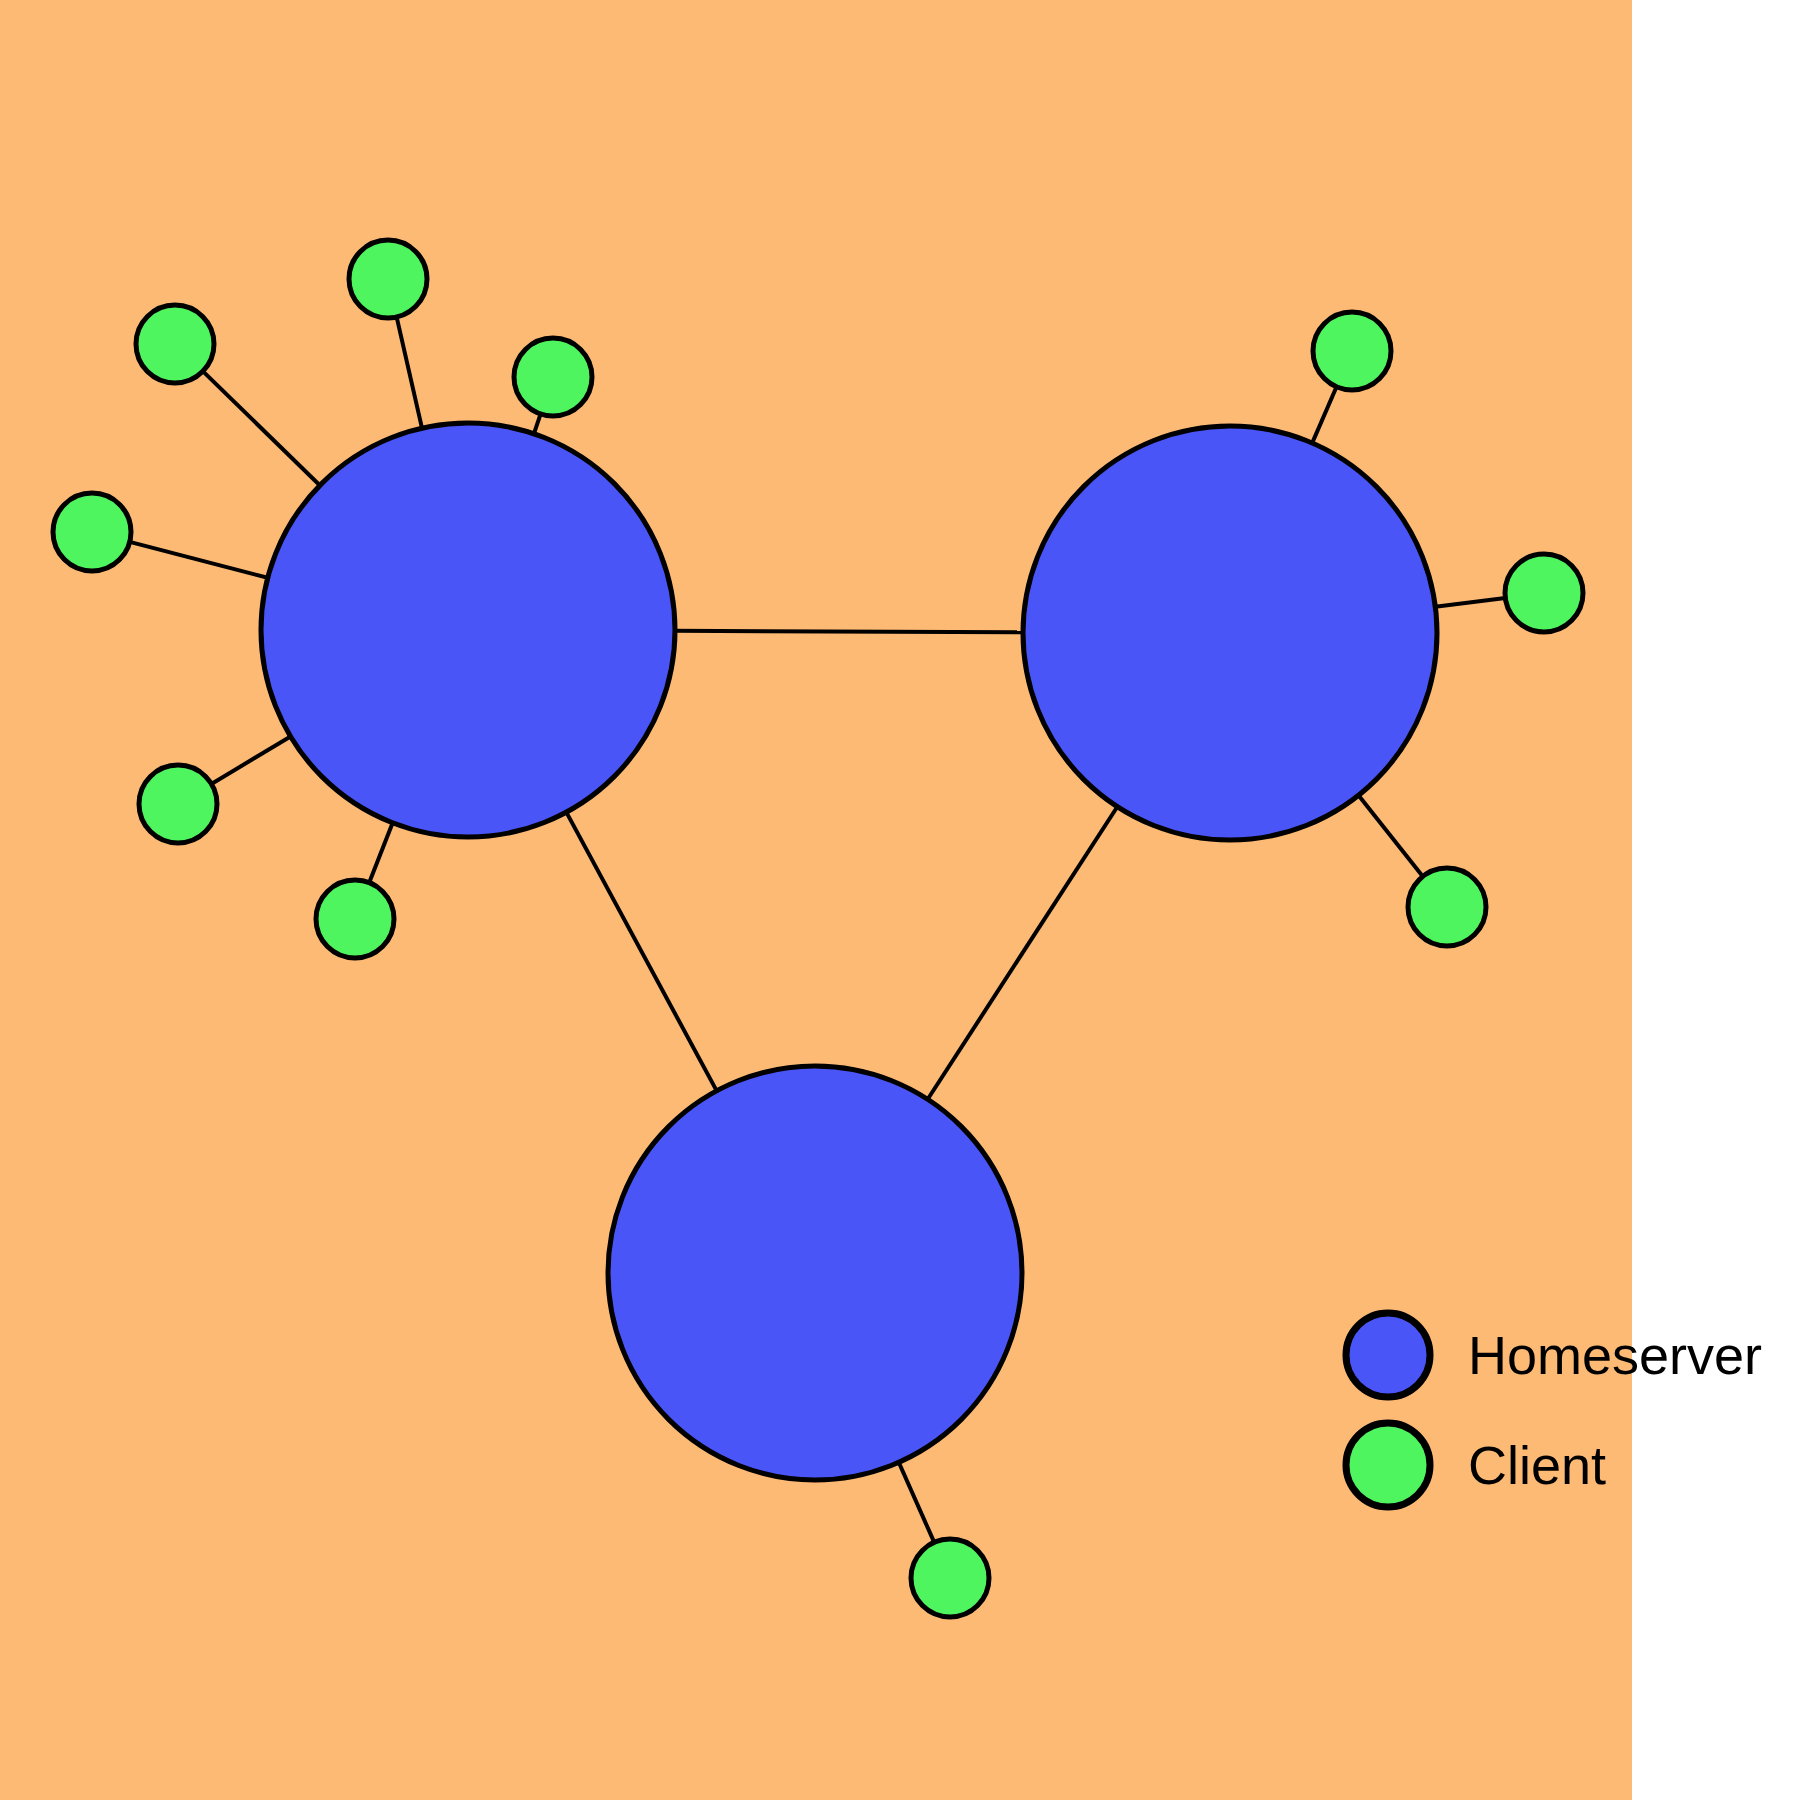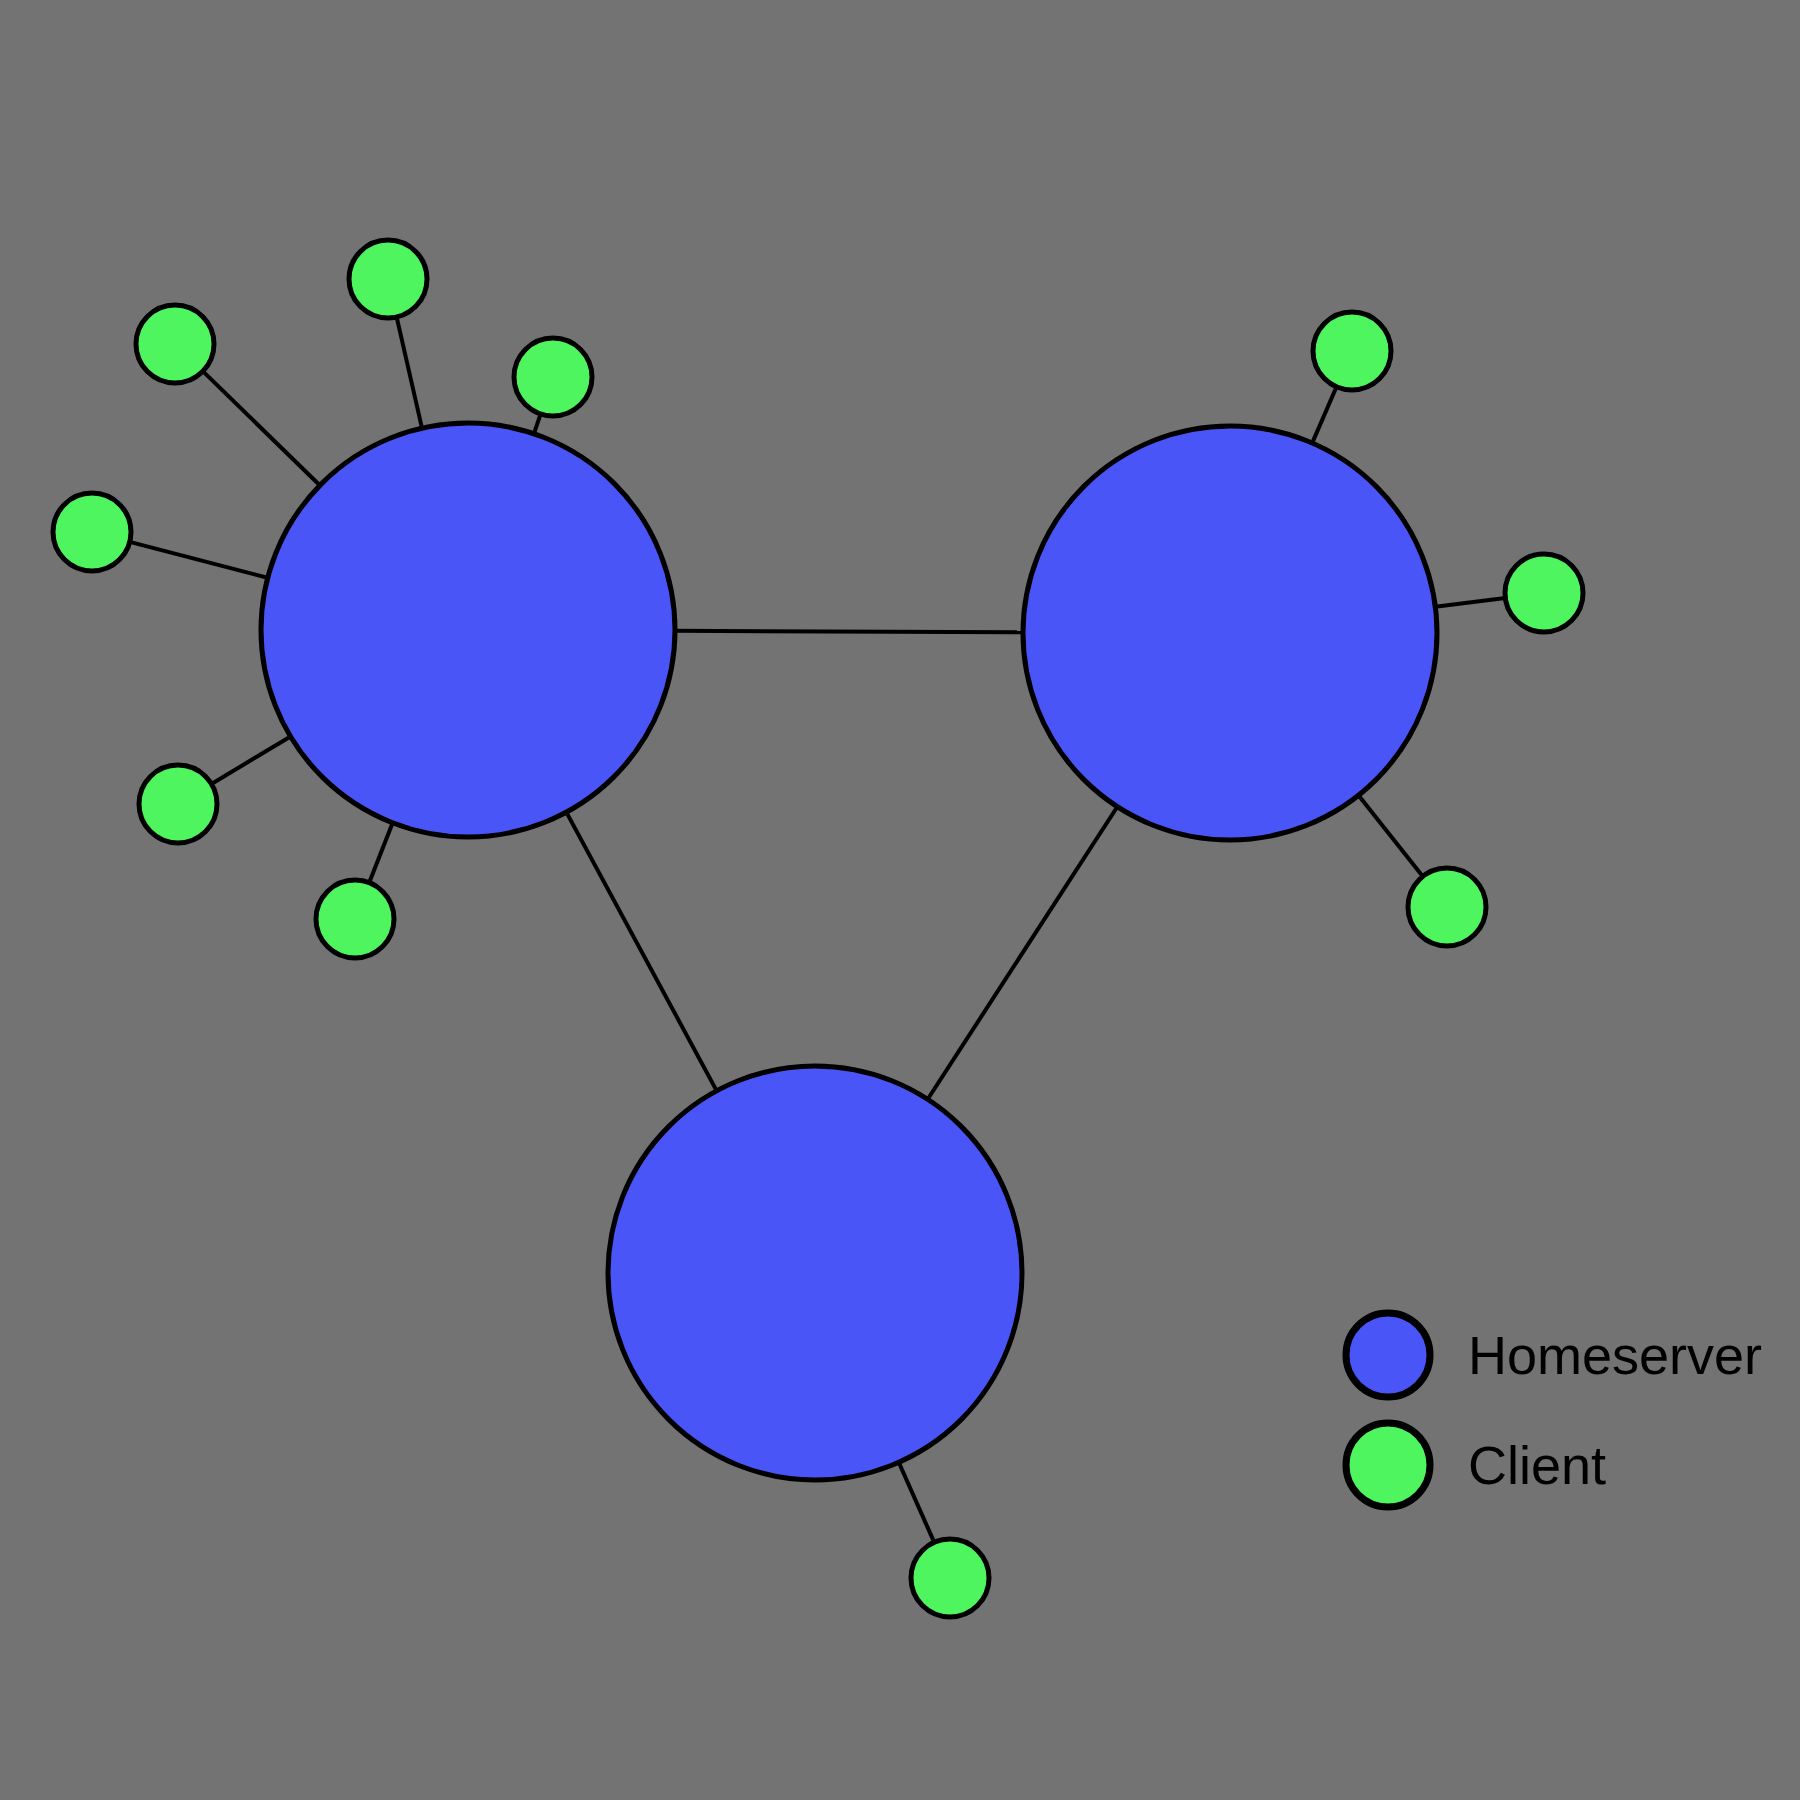--- a/index.html
+++ b/index.html
@@ -16,9 +16,9 @@
   }
   #graph-root {
     position: relative;
-    width: 1800px;
+    width: 1632px;
     height: 1800px;
-    background: #737373;
+    background: #fdba74;
   }
   svg#network-svg {
     position: absolute;

